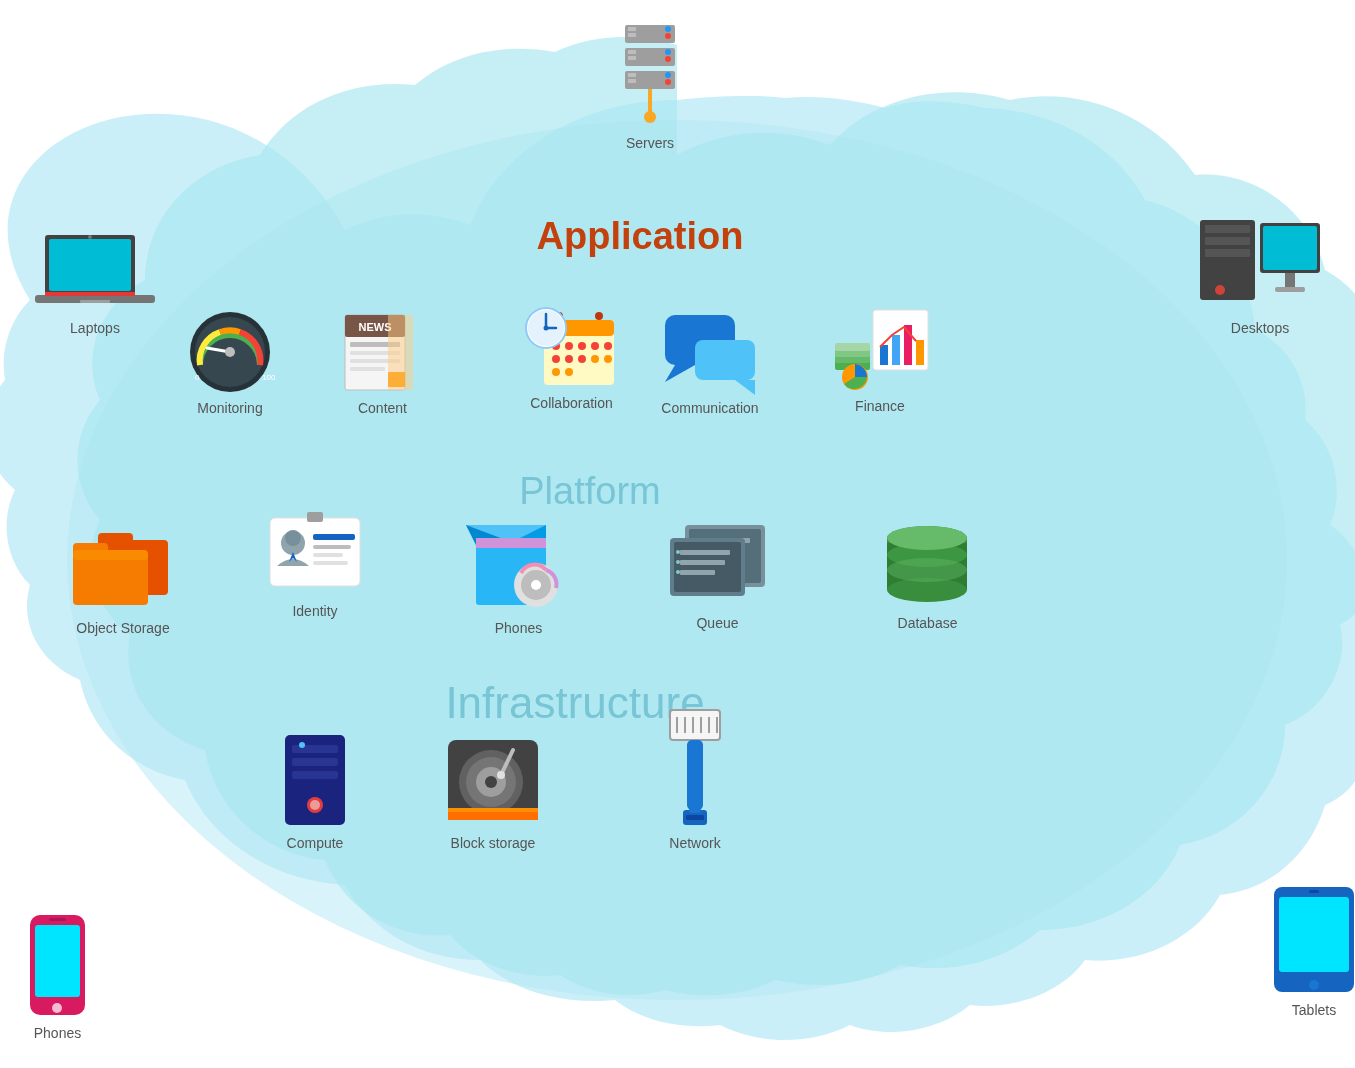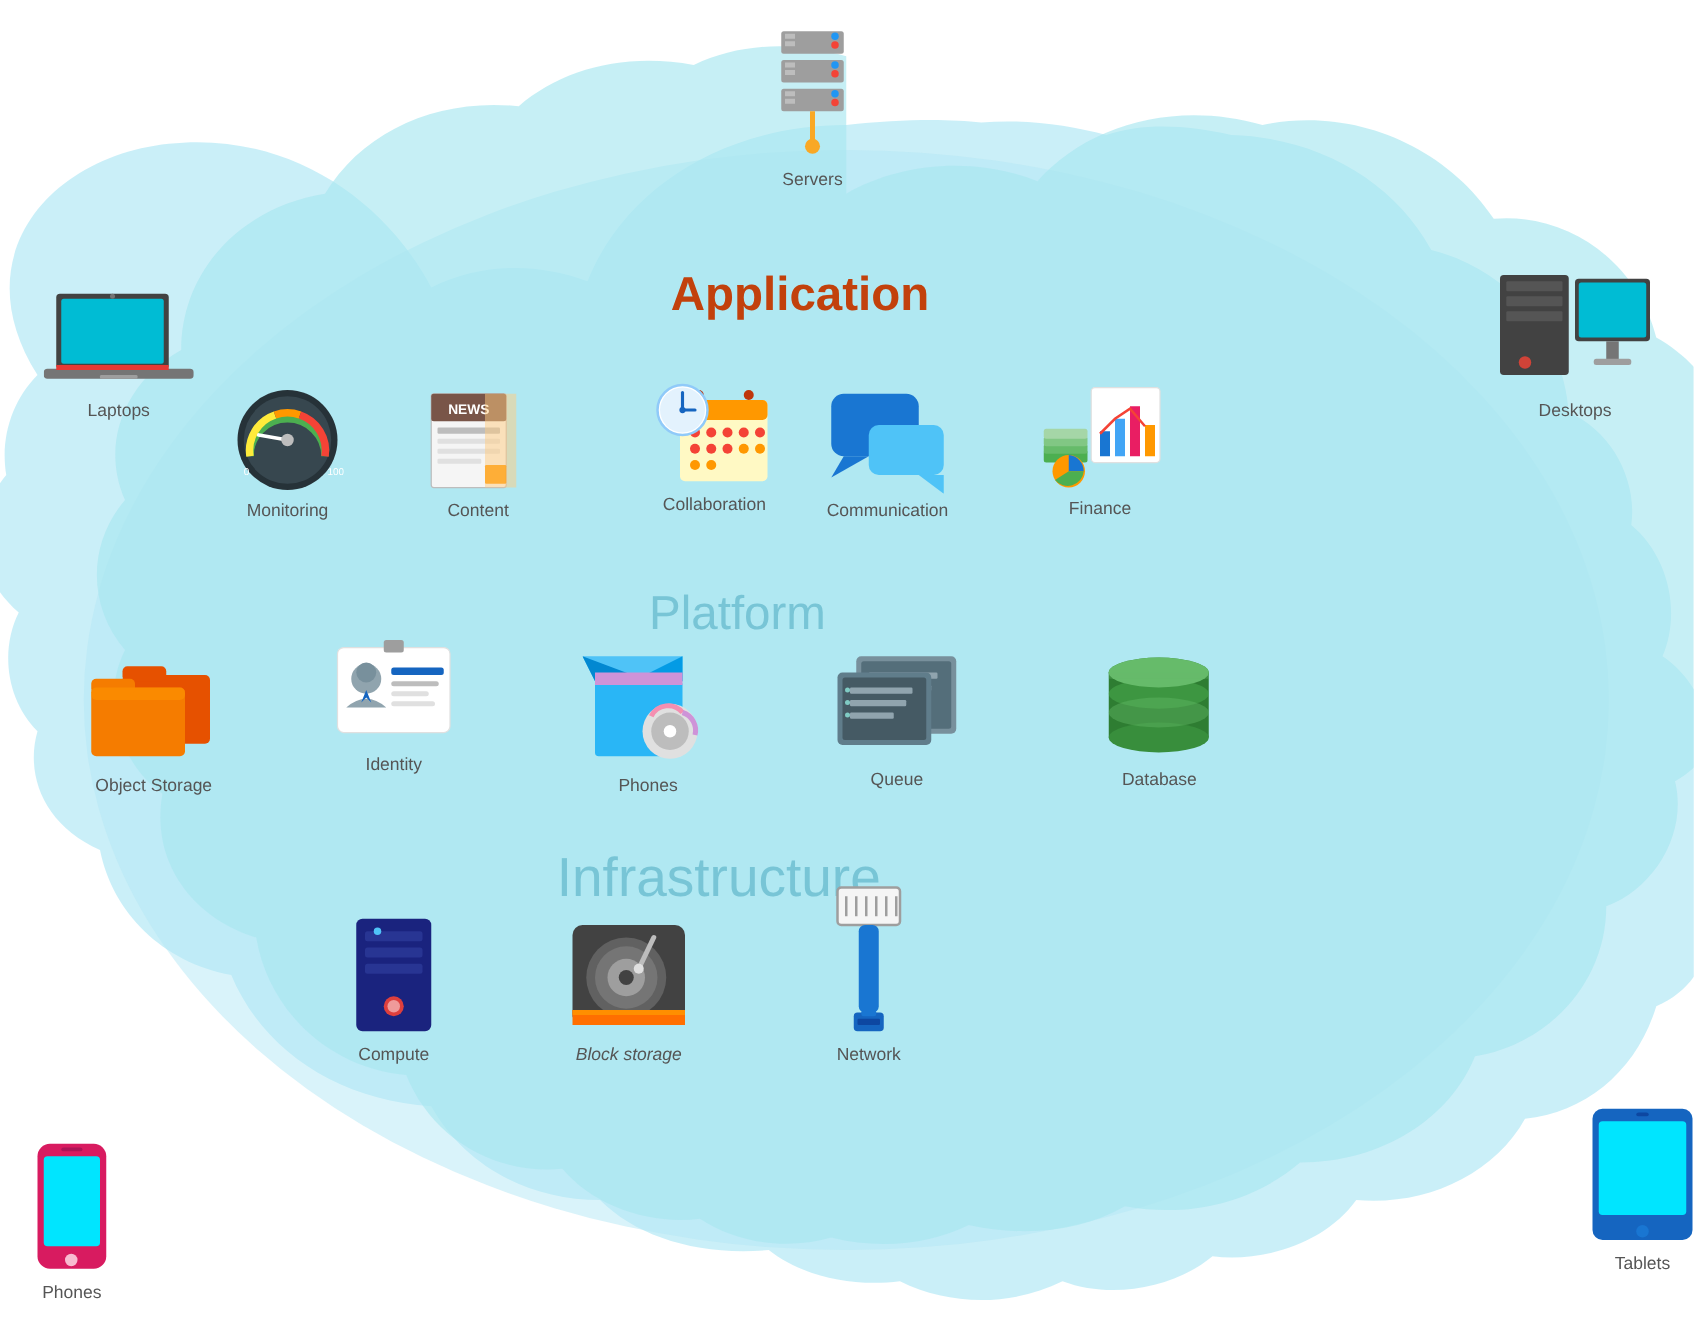--- a/index.html
+++ b/index.html
@@ -415,7 +415,7 @@
   <span class="label">Compute</span>
 </div>
 
-<div class="icon-item" style="position:absolute; top:730px; left:453px;font-style:italic;">
+<div class="icon-item" style="position:absolute; top:730px; left:443px;">
   <svg width="100" height="100" viewBox="0 0 100 100">
 
     <rect x="5" y="10" width="90" height="80" rx="8" fill="#424242"></rect>

